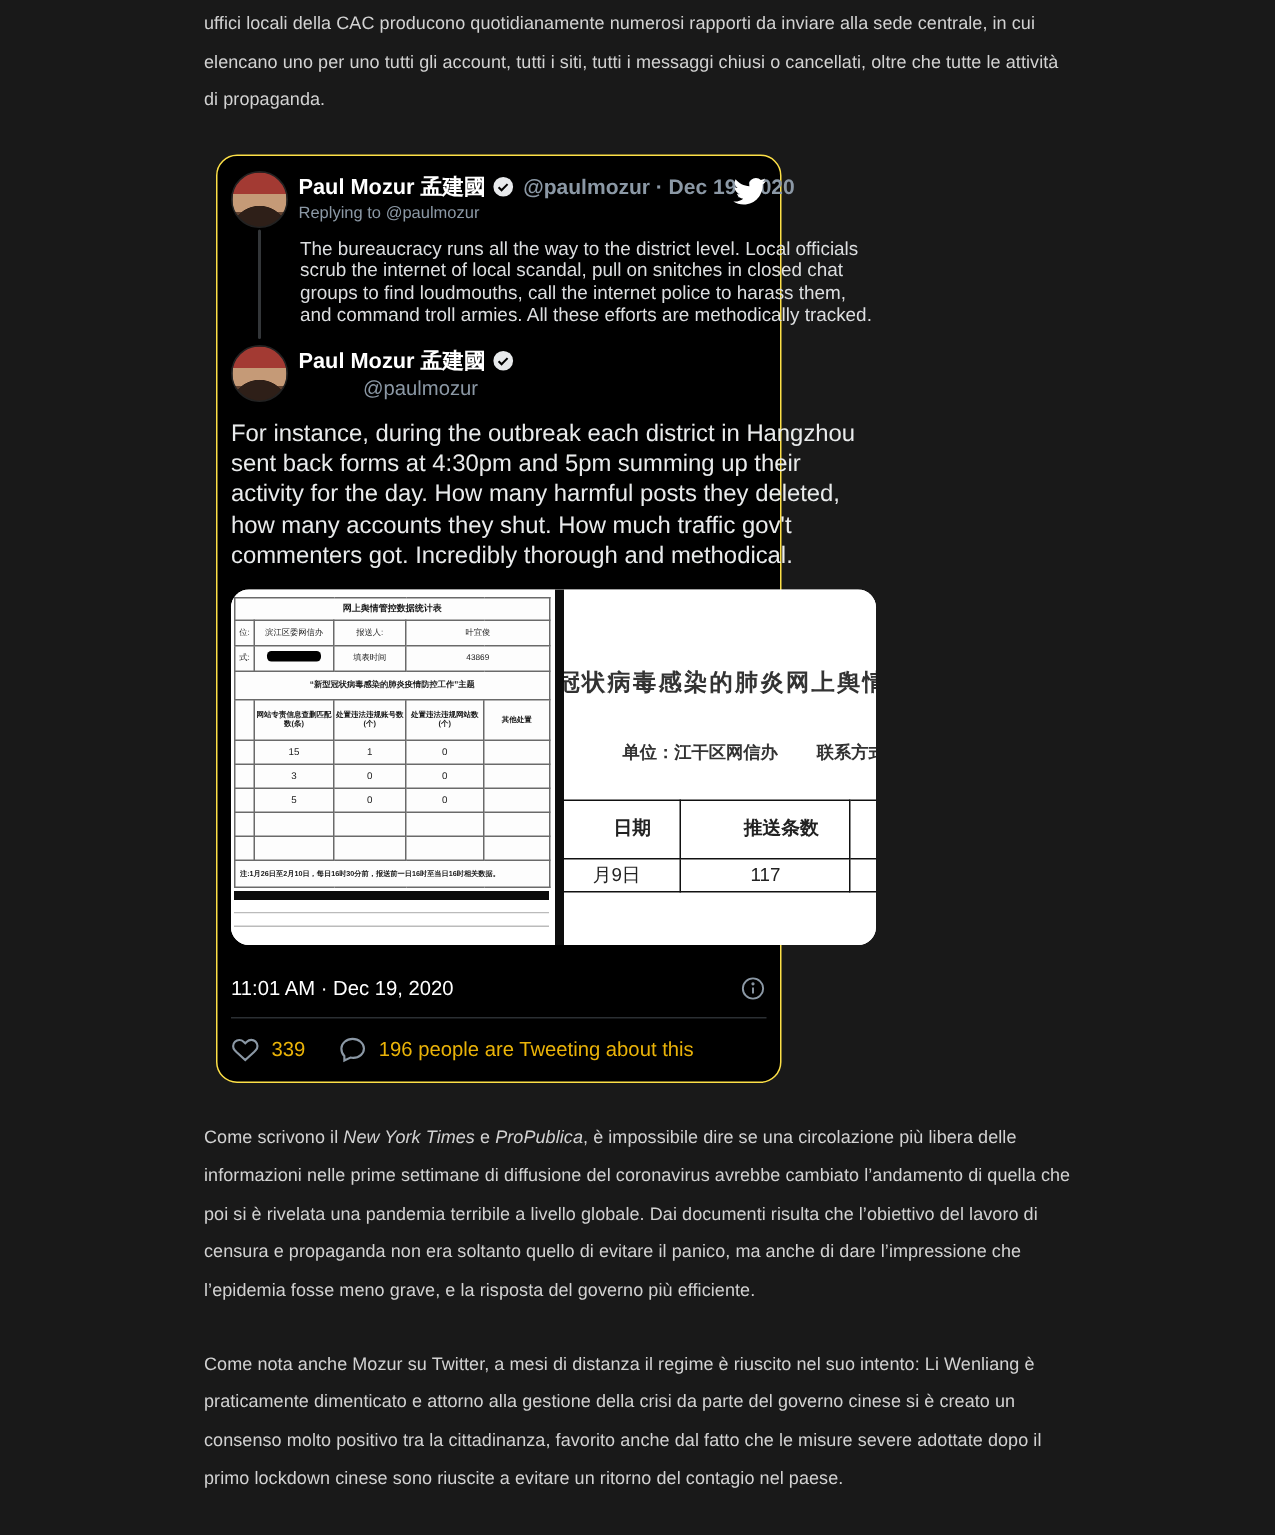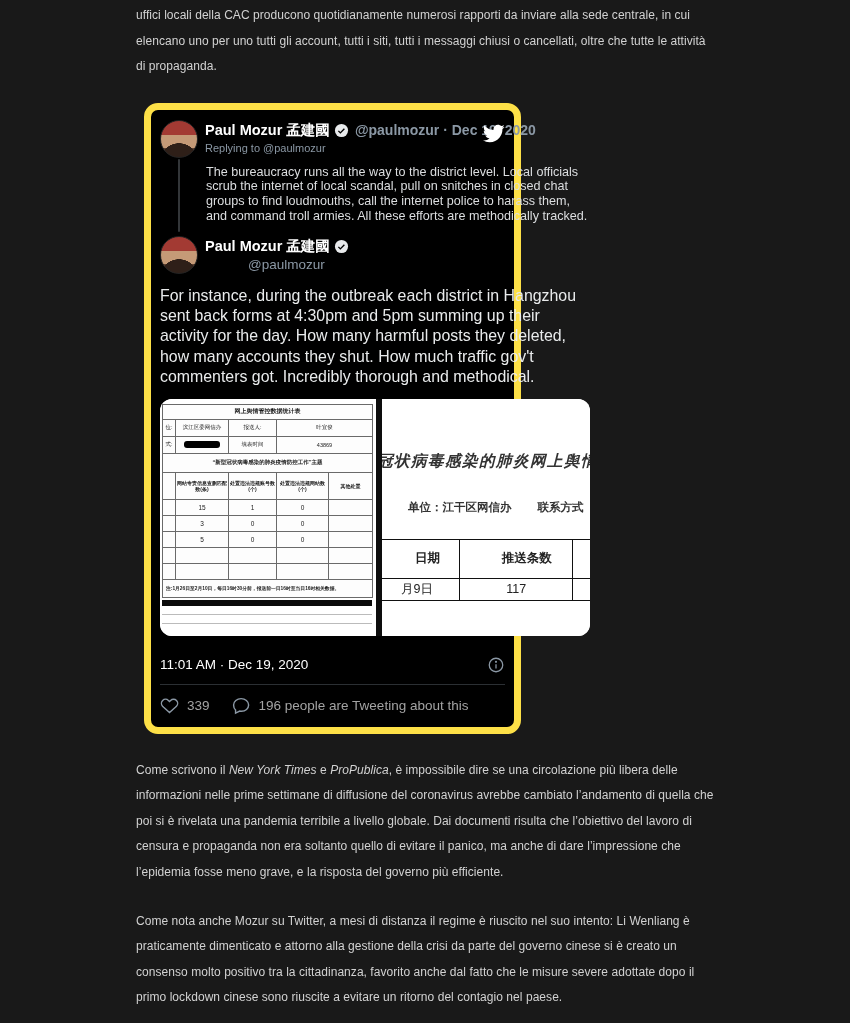--- a/index.html
+++ b/index.html
@@ -19,7 +19,7 @@
   
   .card {
     width:377px; margin:8px 0 24px 8px;
-    background:#000; border:7px solid #fde047; border-radius:14px;
+    background:#000; border:1px solid #fde047; border-radius:14px;
     padding:10px 9px 12px; color:#e7e9ea;
   }
   .head { display:flex; gap:7px; align-items:flex-start; }

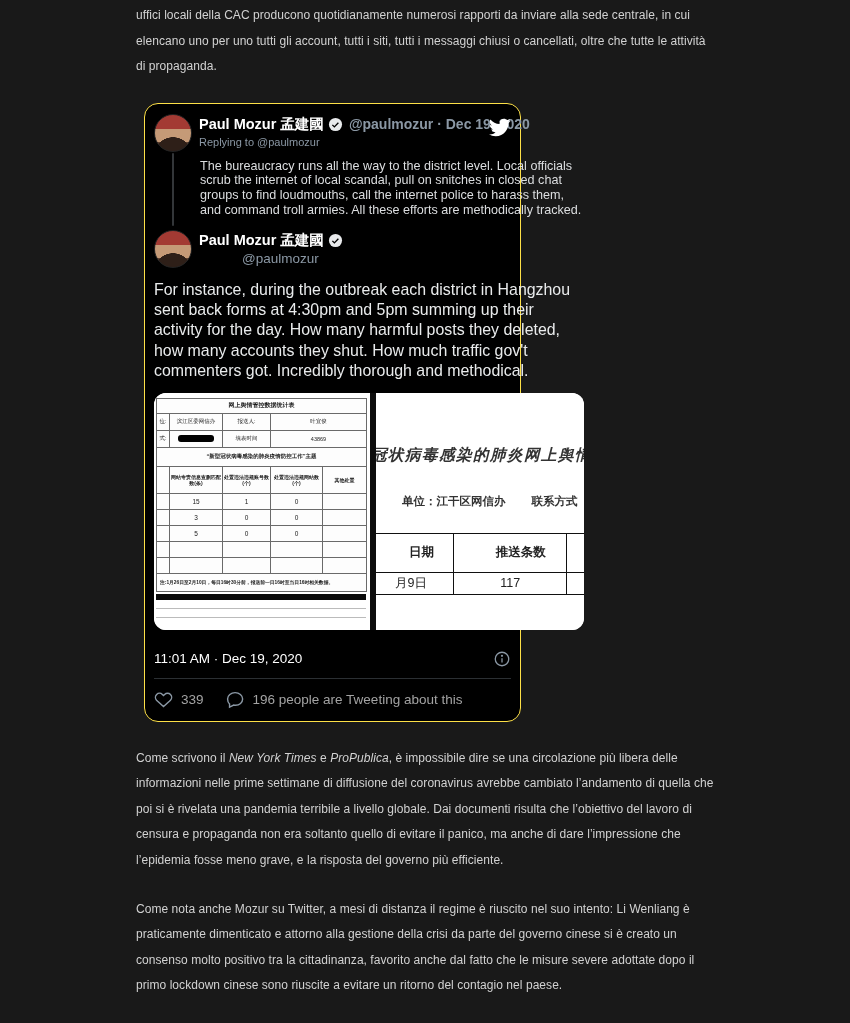--- a/index.html
+++ b/index.html
@@ -75,7 +75,7 @@
   .m-right { flex:1; position:relative; background:#fff; color:#222; overflow:hidden; }
   .headline {
     position:absolute; top:52px; left:-5px; white-space:nowrap;
-    font-size:15.5px; font-weight:600; color:#333; letter-spacing:1.5px;font-style:italic;
+    font-size:15.5px; font-weight:600; color:#333; letter-spacing:1.5px;
   }
   .unitline {
     position:absolute; top:101px; left:2px; display:flex; gap:26px;

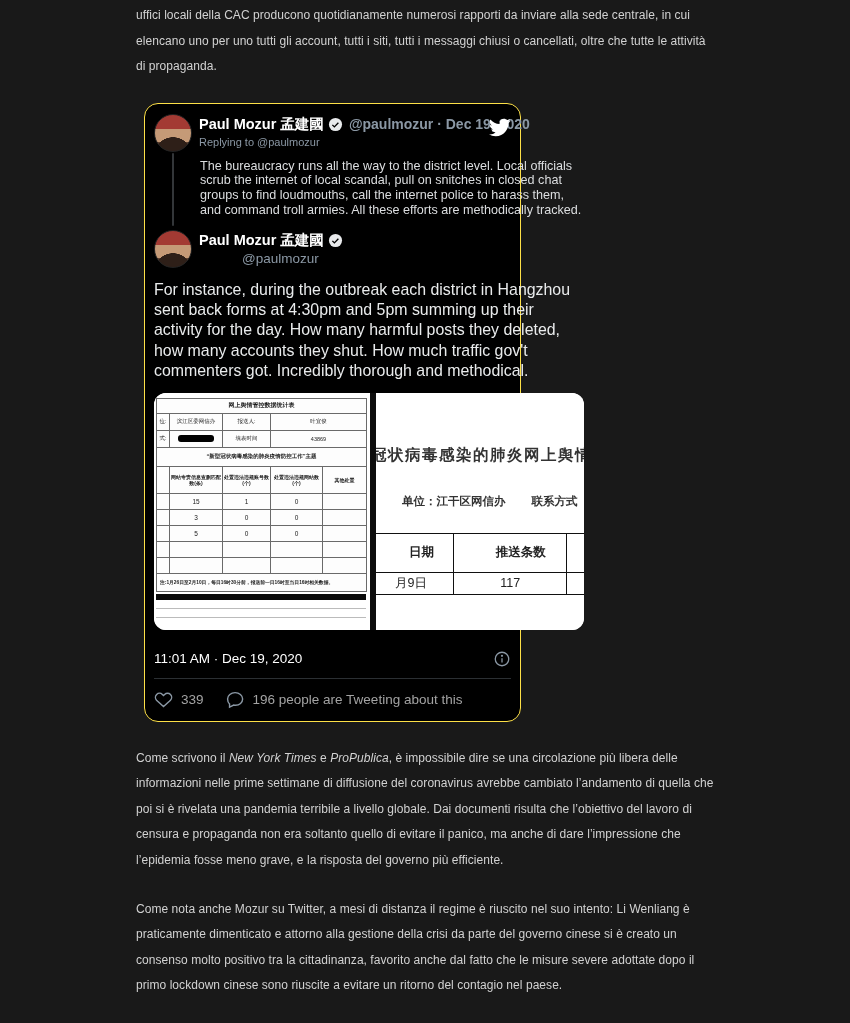--- a/index.html
+++ b/index.html
@@ -78,7 +78,7 @@
     font-size:15.5px; font-weight:600; color:#333; letter-spacing:1.5px;
   }
   .unitline {
-    position:absolute; top:101px; left:2px; display:flex; gap:26px;
+    position:absolute; top:101px; left:15px; display:flex; gap:26px;
     font-size:11.5px; color:#333; white-space:nowrap; font-weight:600;padding-left:24px;
   }
   .rtab { position:absolute; top:140px; left:-8px; width:240px; border-collapse:collapse; color:#222; }

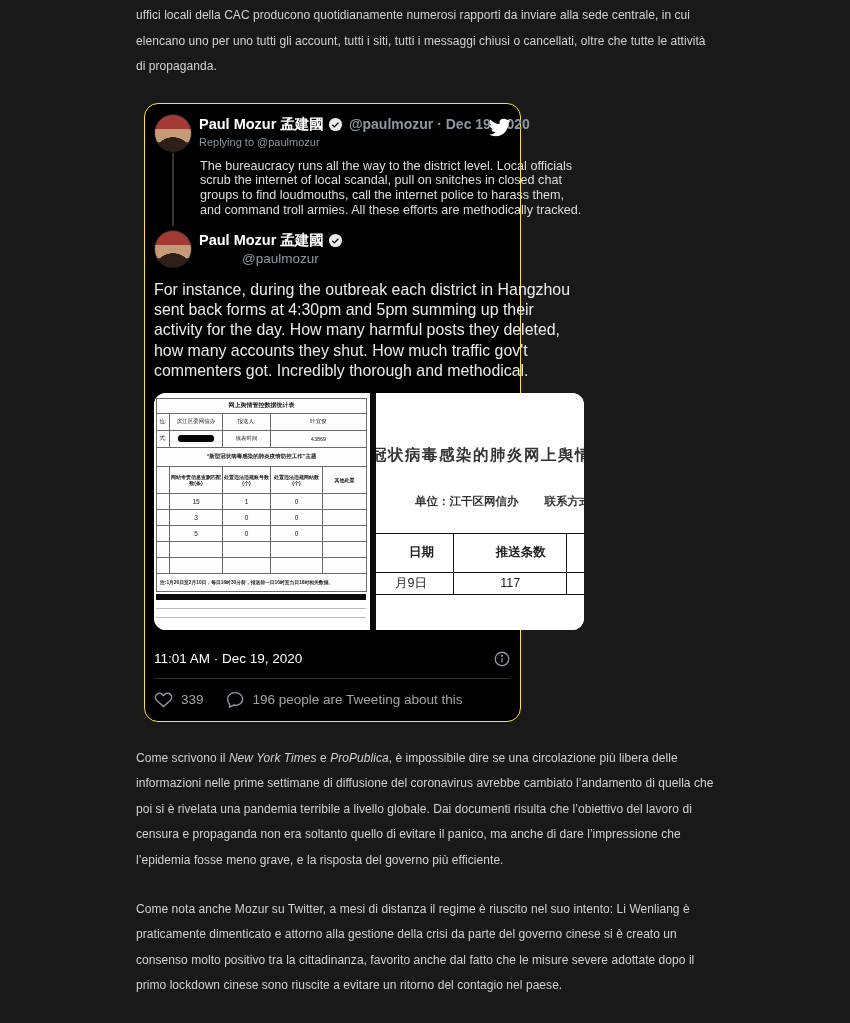--- a/index.html
+++ b/index.html
@@ -90,7 +90,7 @@
   .time-row { display:flex; justify-content:space-between; align-items:center;
               margin-top:20px; color:#ffffff; font-size:13.5px; }
   .sep { border:none; border-top:1px solid #2b2f33; margin:10px 0 0; }
-  .stats { display:flex; align-items:center; margin-top:11px; color:#a3a3a3; font-size:13.5px; }
+  .stats { display:flex; align-items:center; margin-top:11px; color:#eab308; font-size:13.5px; }
   .stat { display:flex; align-items:center; gap:8px; }
   .stat + .stat { margin-left:22px; }
   .icon-btn { display:flex; align-items:center; }

